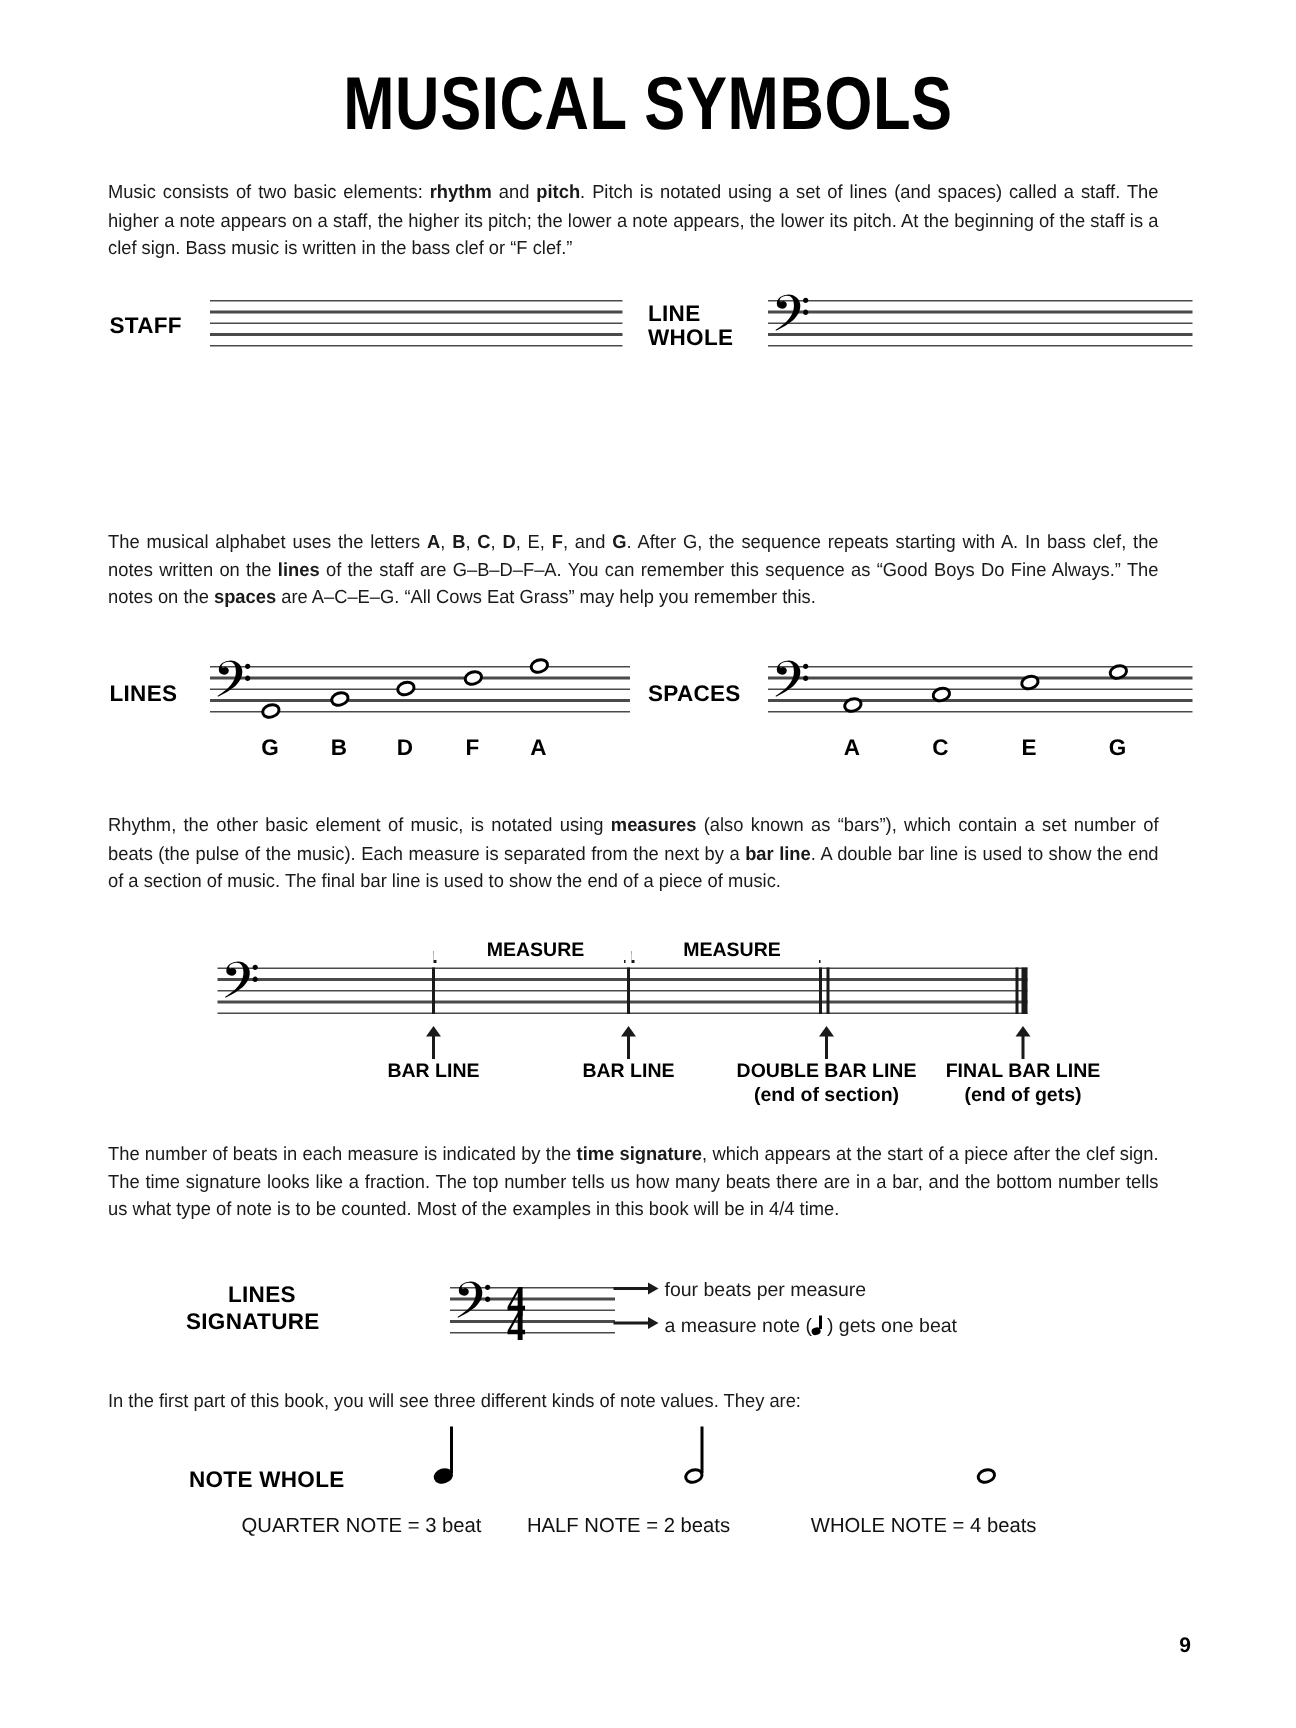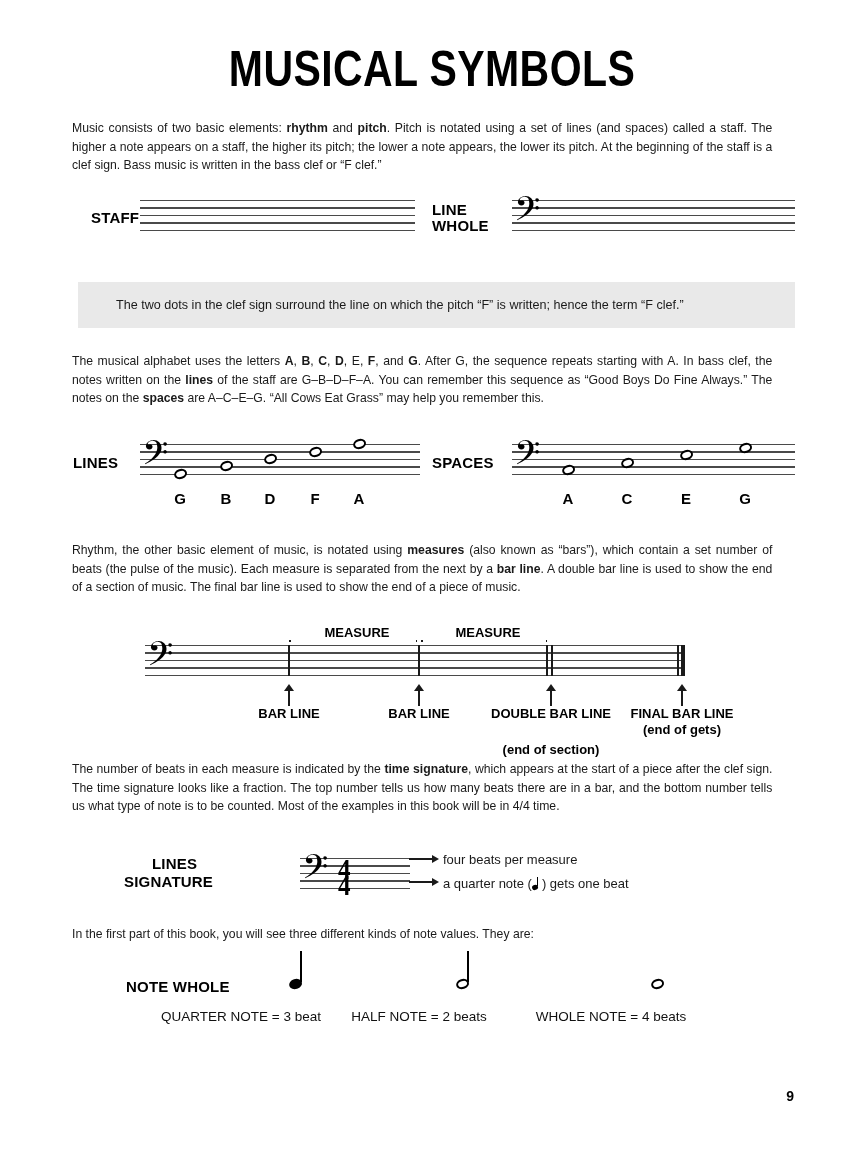--- a/index.html
+++ b/index.html
@@ -151,7 +151,7 @@
     <span>Music consists of two basic elements: </span><b>rhythm</b><span> and </span><b>pitch</b><span>. Pitch is notated using a set of lines (and spaces) called a staff. The higher a note appears on a staff, the higher its pitch; the lower a note appears, the lower its pitch. At the beginning of the staff is a clef sign. Bass music is written in the bass clef or “F clef.”</span>
   </div>
 
-  <div class="lbl" style="left:91px; top:209px;">STAFF</div>
+  <div class="lbl" style="left:73px; top:209px;">STAFF</div>
 
   <div class="staff" id="staff-plain" style="left:140px; top:200px; width:275px; height:31px;">
       <div class="sline" style="top: 0px;"></div>

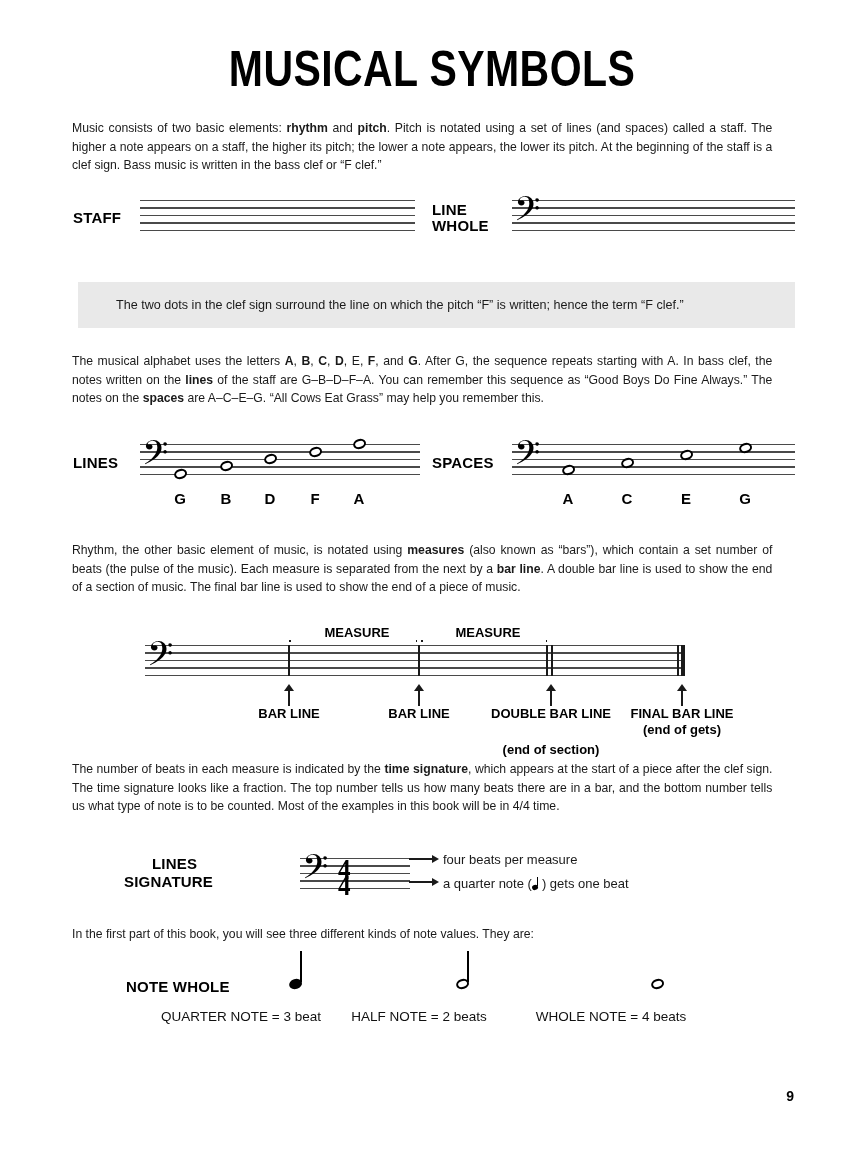--- a/index.html
+++ b/index.html
@@ -173,9 +173,6 @@
     </div>
   <div class="clef" style="left:514px; top:193px; font-size:41px;">𝄢</div>
 
-  <div class="callout" style="left:78px; top:282px; width:717px; height:46px;">
-    <span>The two dots in the clef sign surround the line on which the pitch “F” is written; hence the term “F clef.”</span>
-  </div>
 
   <div class="para" style="top:352px;">
     <span>The musical alphabet uses the letters </span><b>A</b><span>, </span><b>B</b><span>, </span><b>C</b><span>, </span><b>D</b><span>, E, </span><b>F</b><span>, and </span><b>G</b><span>. After G, the sequence repeats starting with A. In bass clef, the notes written on the </span><b>lines</b><span> of the staff are  G–B–D–F–A. You can remember this sequence as “Good Boys Do Fine Always.” The notes on the </span><b>spaces</b><span> are A–C–E–G. “All Cows Eat Grass” may help you remember this.</span>

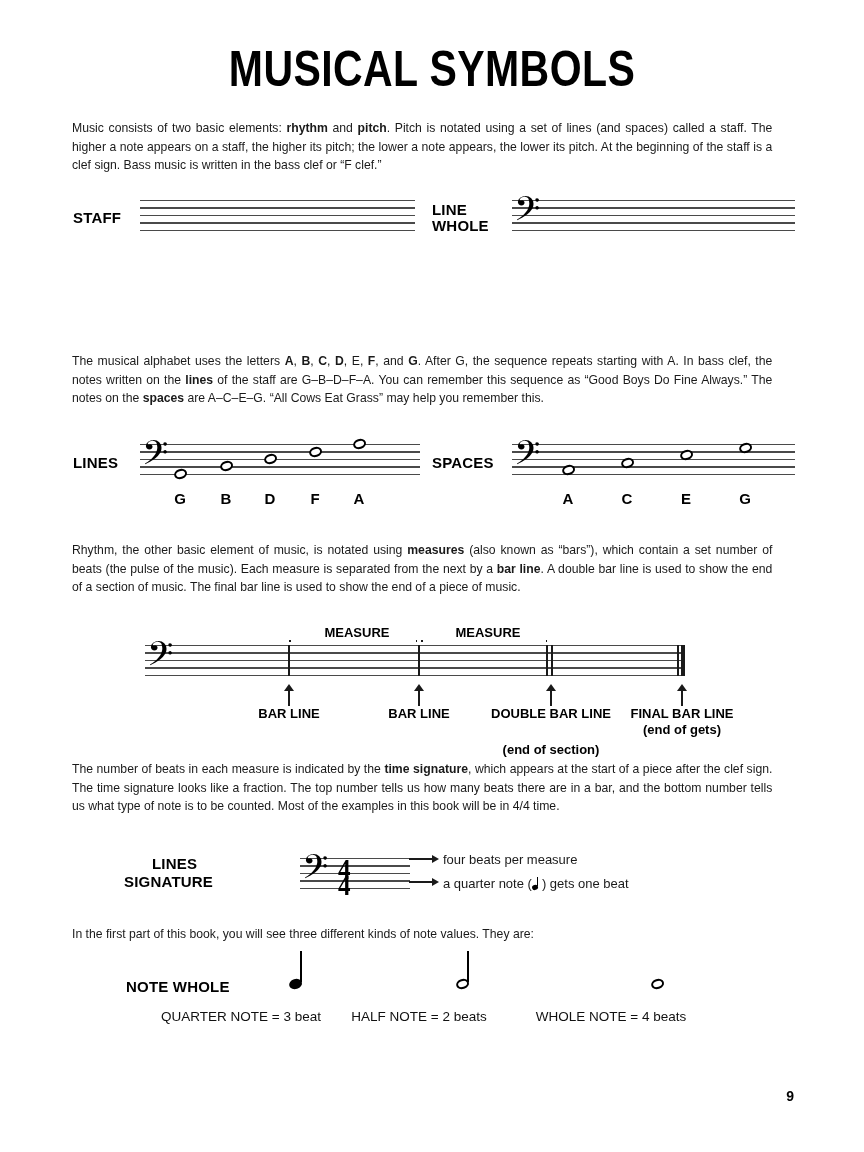--- a/index.html
+++ b/index.html
@@ -287,7 +287,7 @@
         <div class="shaft"></div>
       </div>
       <div class="alabel" style="left: 451px; width: 200px; top: 706px;">DOUBLE BAR LINE</div>
-      <div class="asub" style="left: 451px; width: 200px; top: 742px;">(end of section)</div>
+      <div class="asub" style="left: 451px; width: 200px; top: 722px;">(end of section)</div>
       <div class="uarrow" style="left: 677px; top: 684px; width: 10px; height: 22px;">
         <div class="hd"></div>
         <div class="shaft"></div>

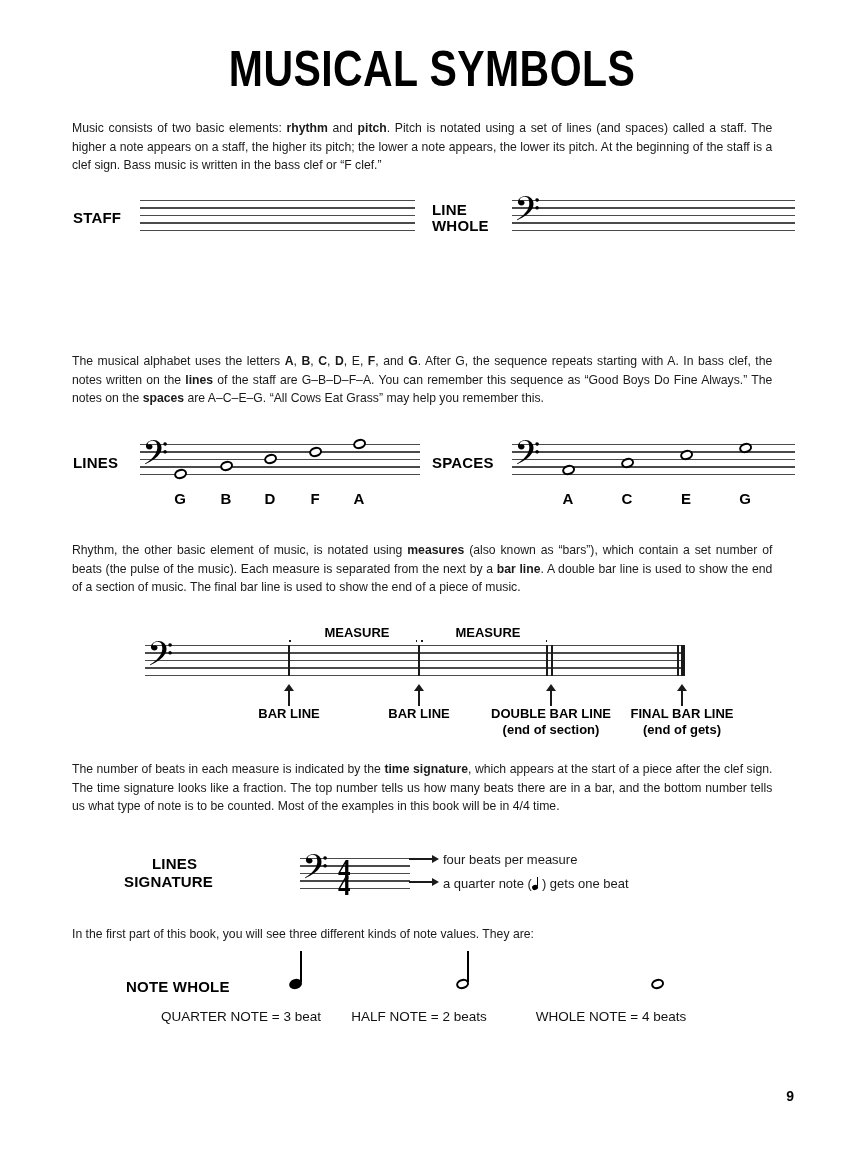--- a/index.html
+++ b/index.html
@@ -325,7 +325,7 @@
     <div class="hd" style="left:23px;"></div>
   </div>
   <div class="rtext" style="left:443px; top:876px;">
-    <span>a quarter note (</span><span style="position:relative; display:inline-block; width:10px; height:12px; vertical-align:-2px;"><span class="inlinenote" style="left:0; top:0;">
+    <span>a measure note (</span><span style="position:relative; display:inline-block; width:10px; height:12px; vertical-align:-2px;"><span class="inlinenote" style="left:0; top:0;">
           <span class="h"></span>
           <span class="s"></span>
         </span></span><span>) gets one beat</span>

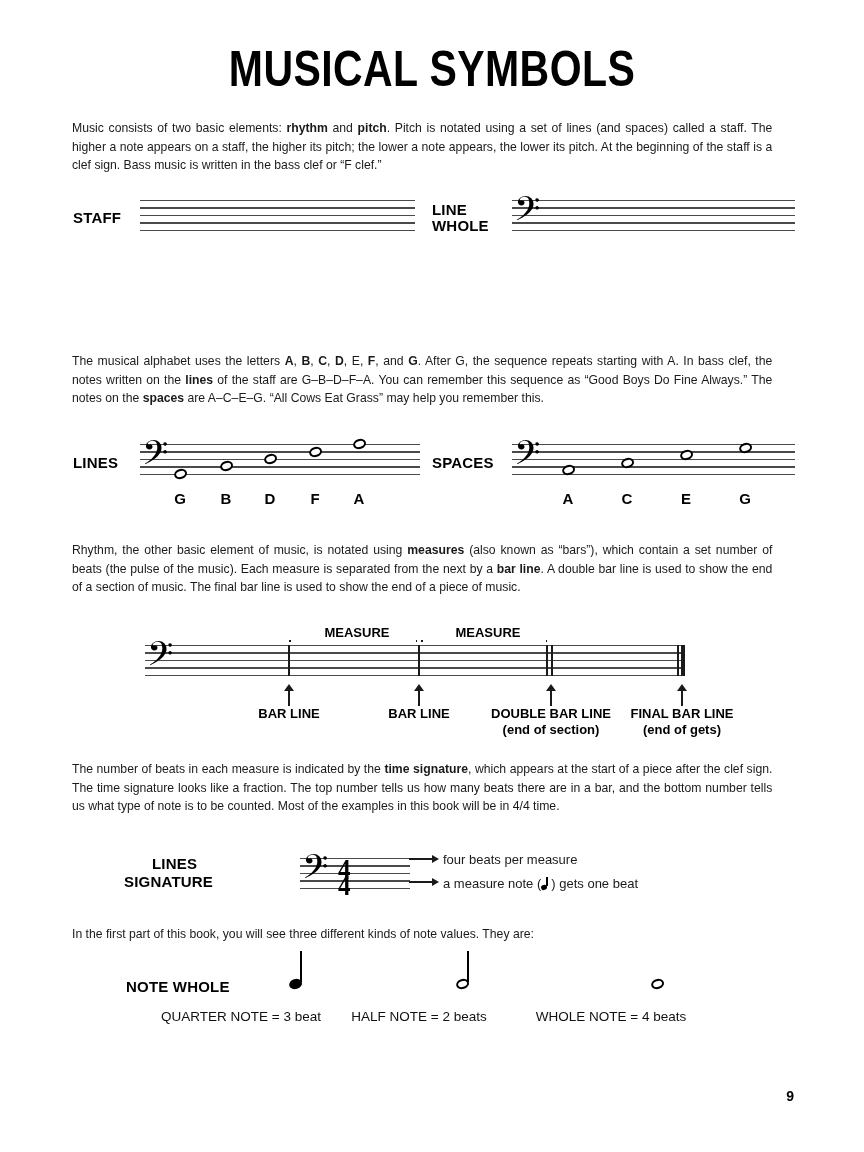--- a/index.html
+++ b/index.html
@@ -349,7 +349,7 @@
       <div class="note hollow" style="left: 650.5px; top: 979px; width: 13px; height: 10px;">
         <div class="head"></div>
       </div>
-      <div class="nvlabel" style="left: 531px; width: 160px; text-align: center; top: 1009px;">WHOLE NOTE =  4 beats</div>
+      <div class="nvlabel" style="left: 531px; width: 160px; text-align: right; top: 1009px;">WHOLE NOTE =  4 beats</div>
     </div>
 
   <div class="pageno">9</div>

